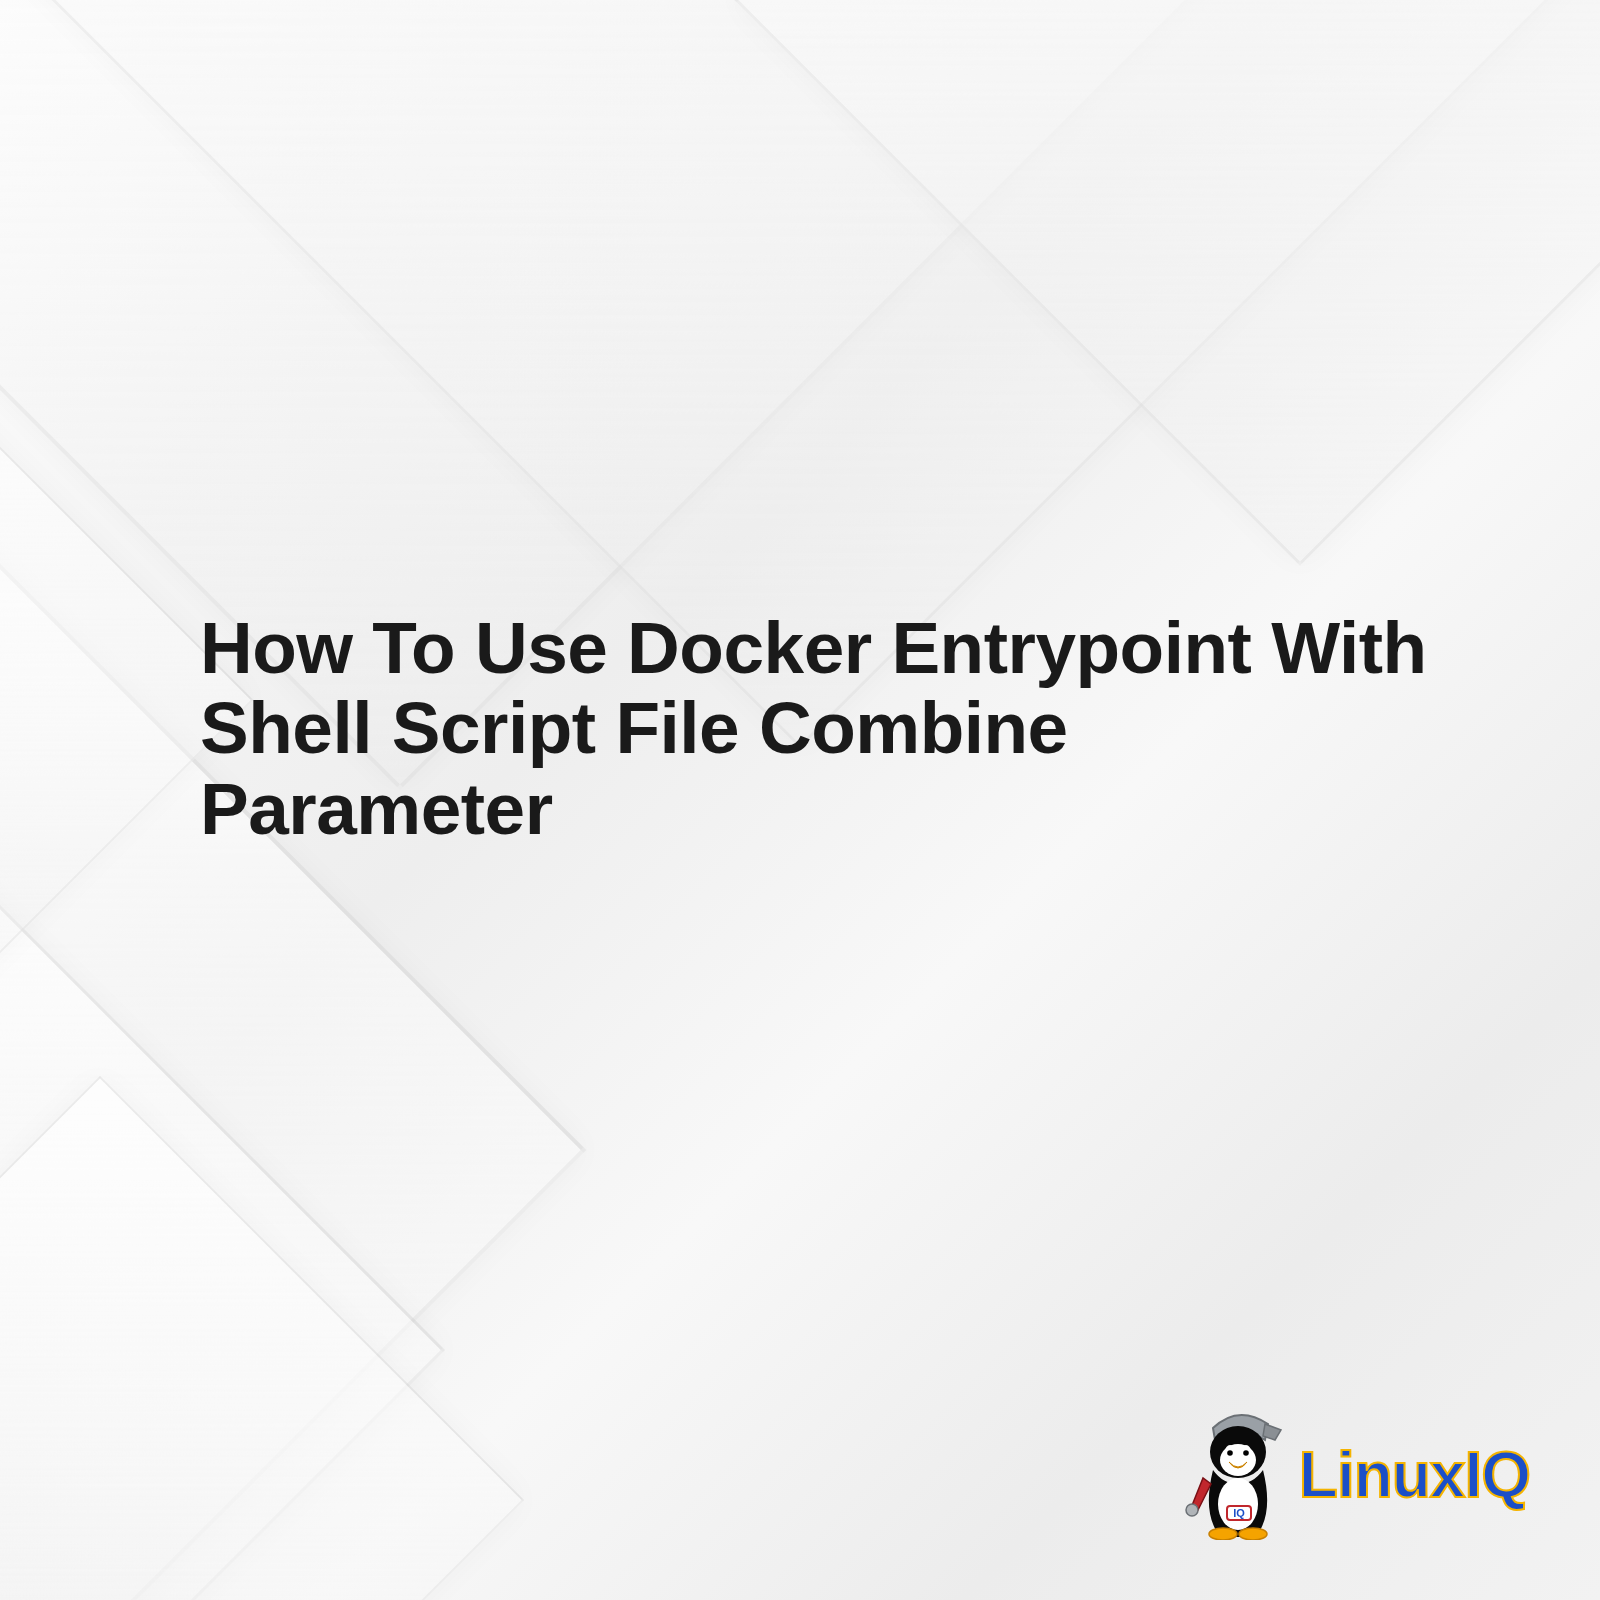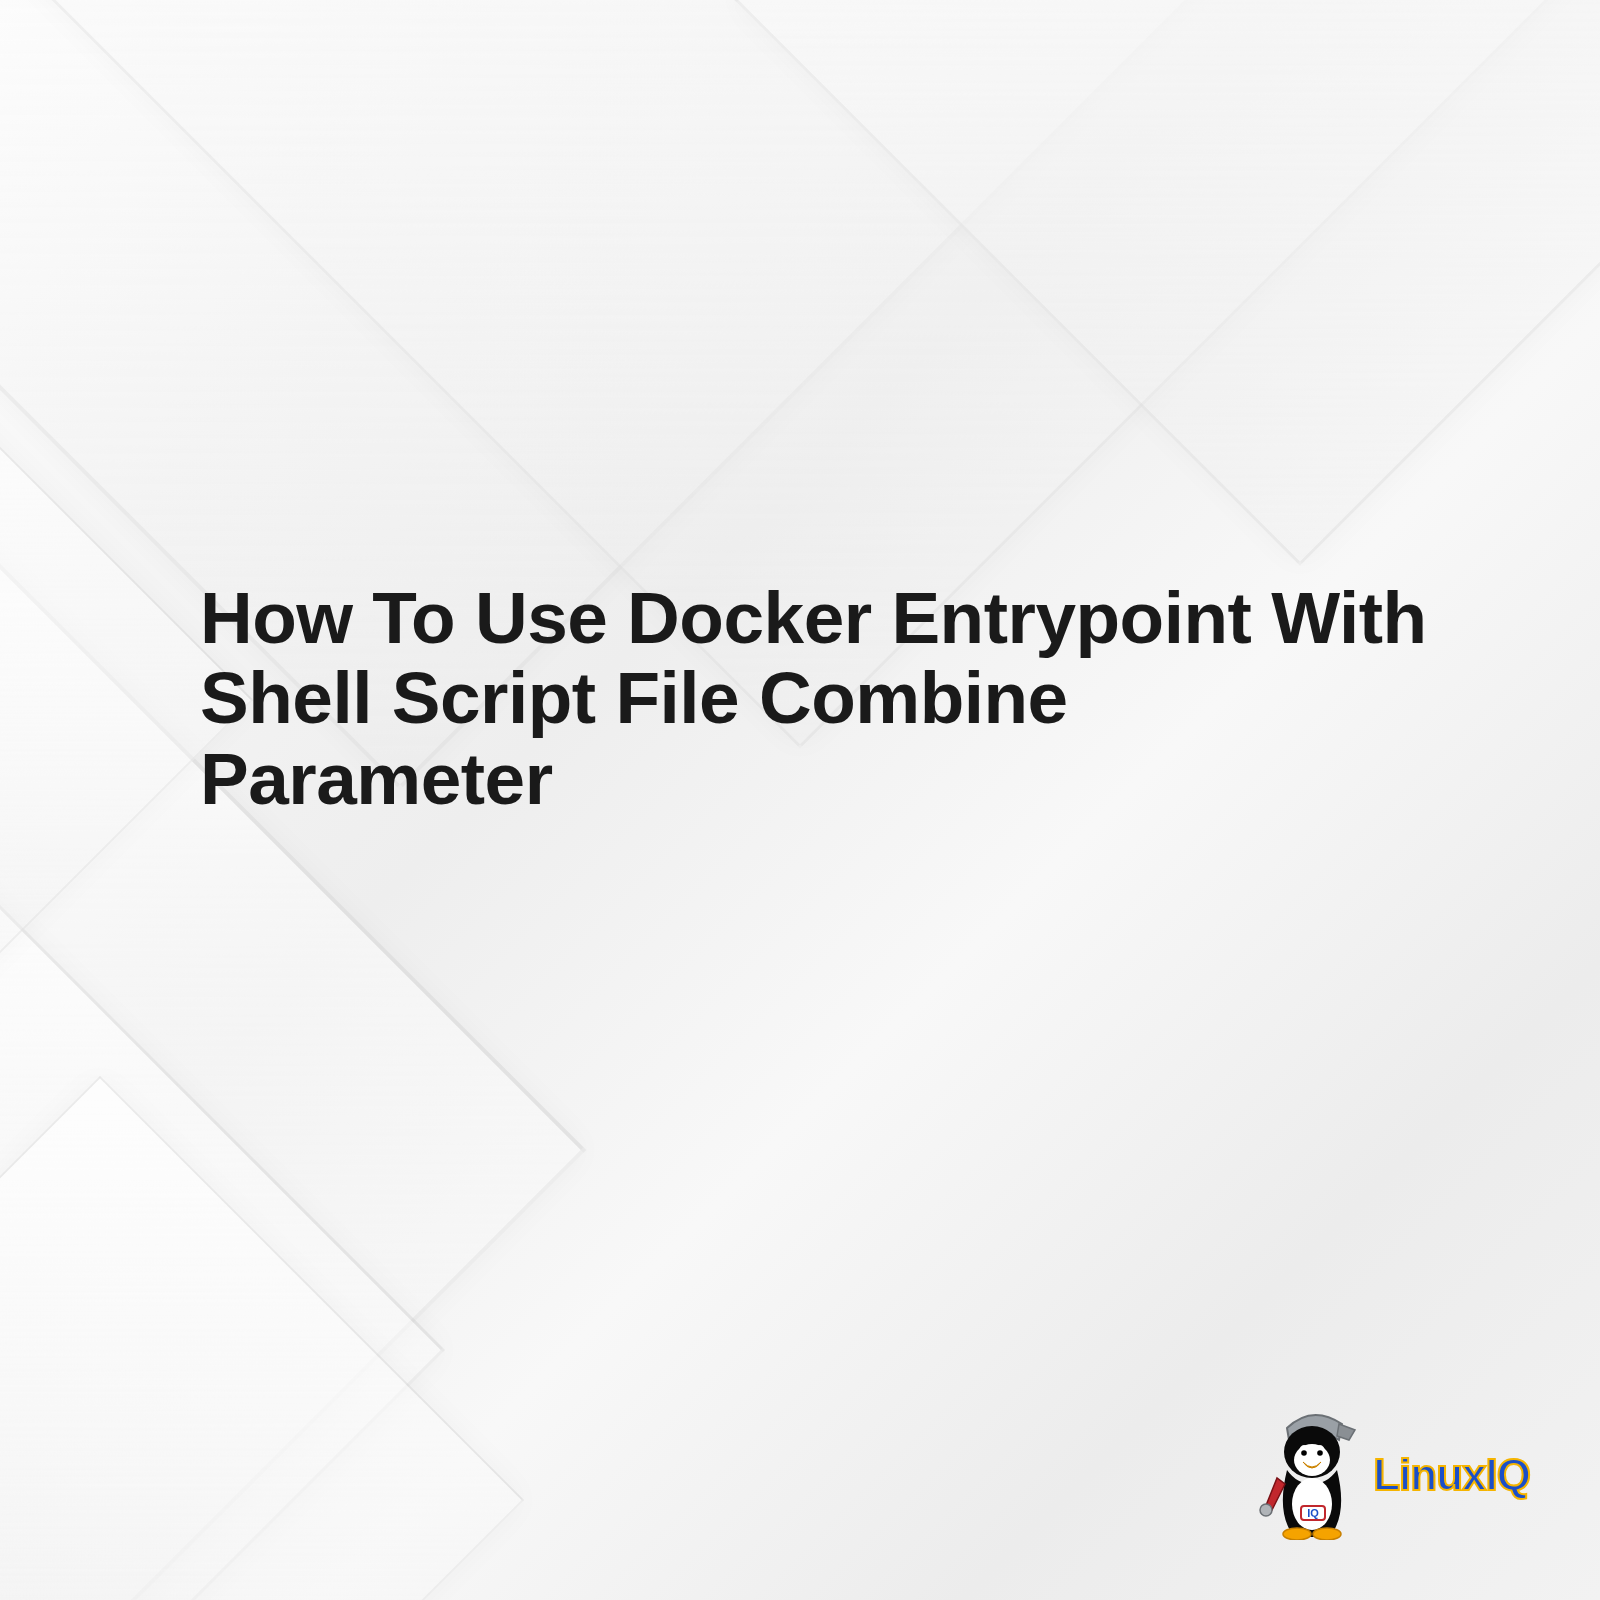--- a/index.html
+++ b/index.html
@@ -33,7 +33,7 @@
 
   .title {
     position: absolute;
-    top: 578px;
+    top: 608px;
     left: 200px;
     right: 160px;
     font-size: 73px;

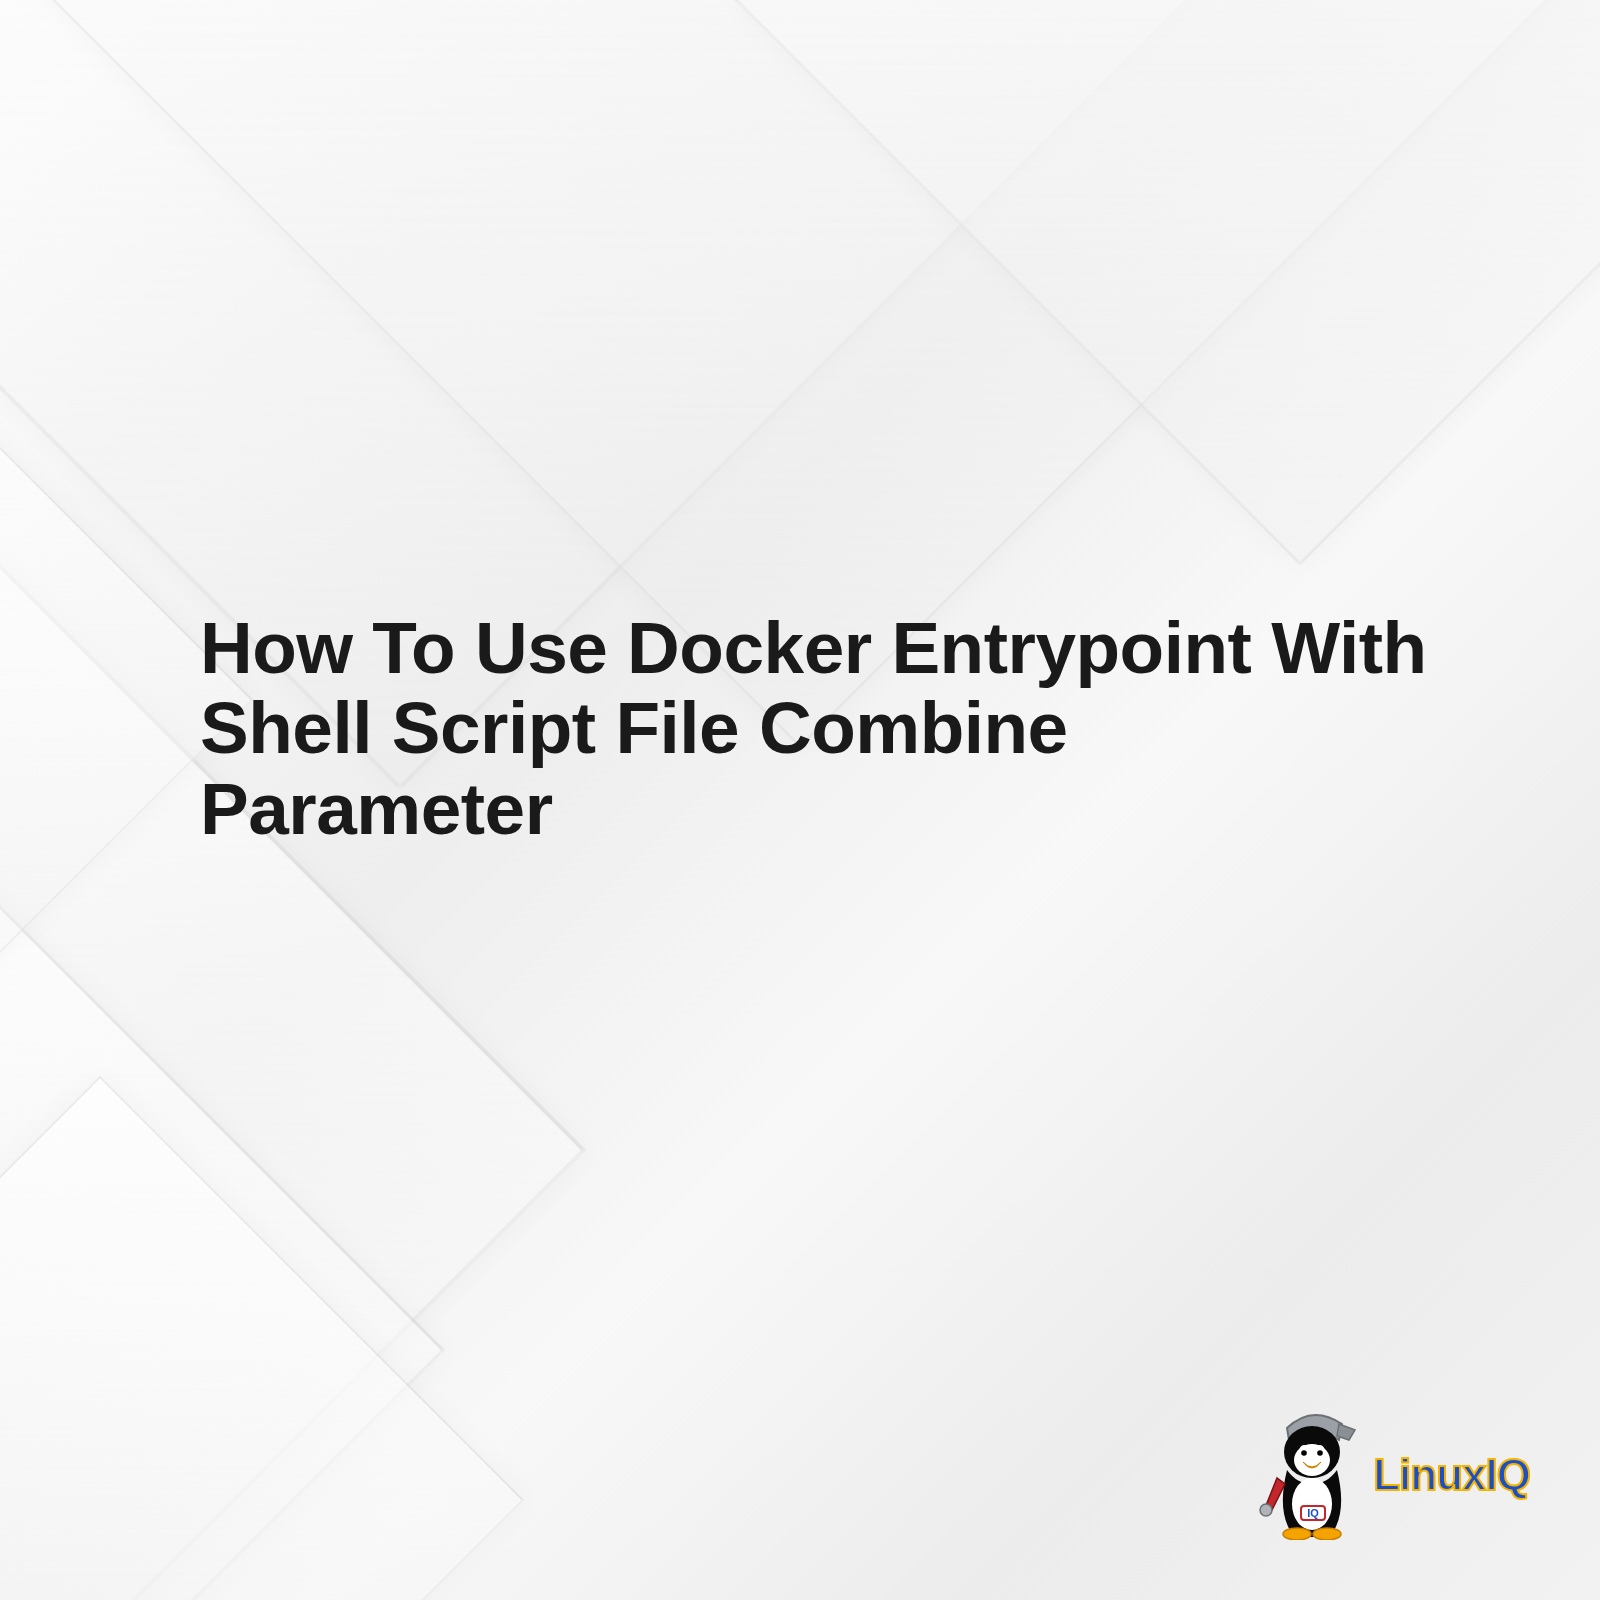--- a/index.html
+++ b/index.html
@@ -52,7 +52,7 @@
     gap: 6px;
   }
   .logo-text {
-    font-size: 44px;
+    font-size: 64px;
     font-weight: 800;
     color: #1b4fc7;
     -webkit-text-stroke: 2px #f5b400;

